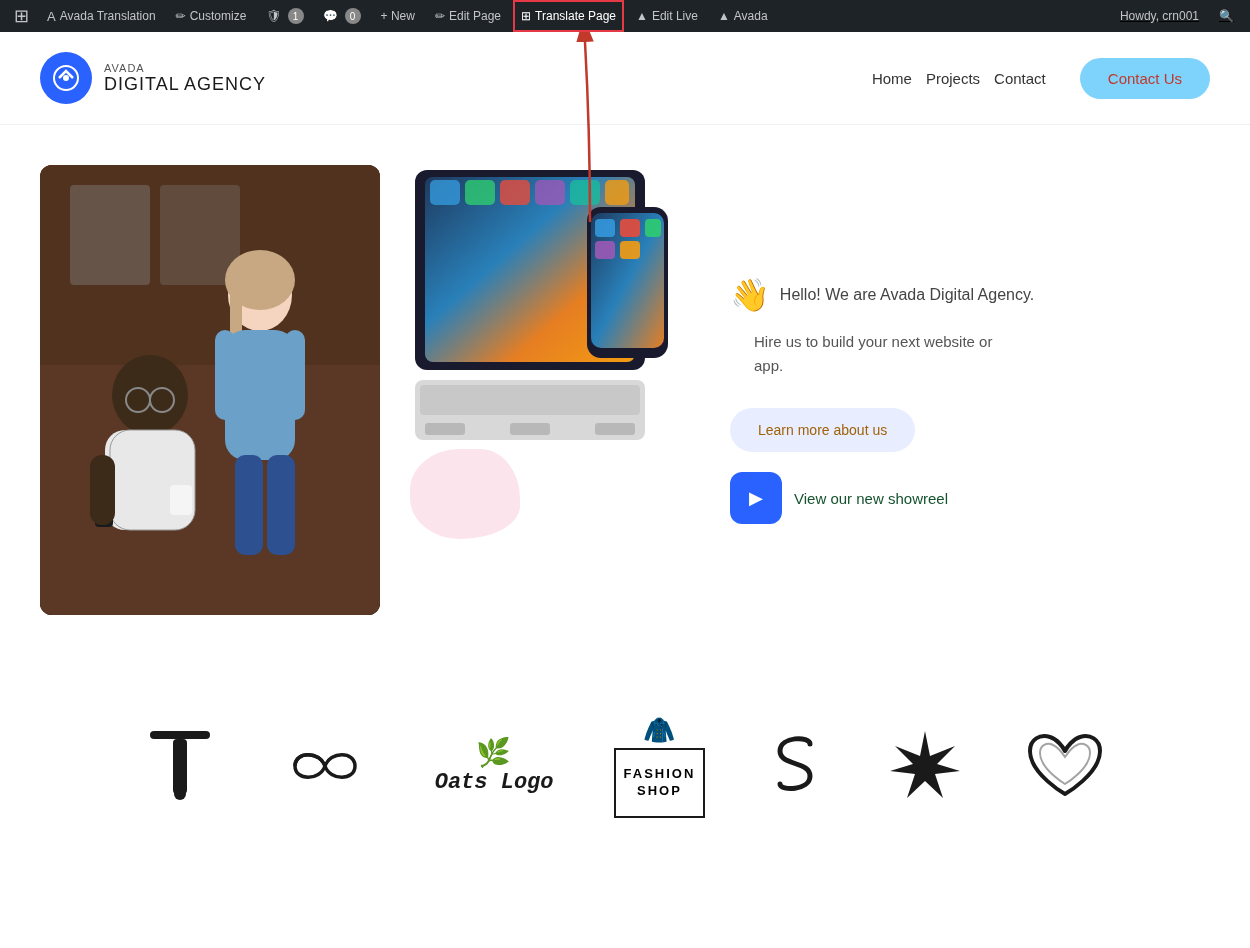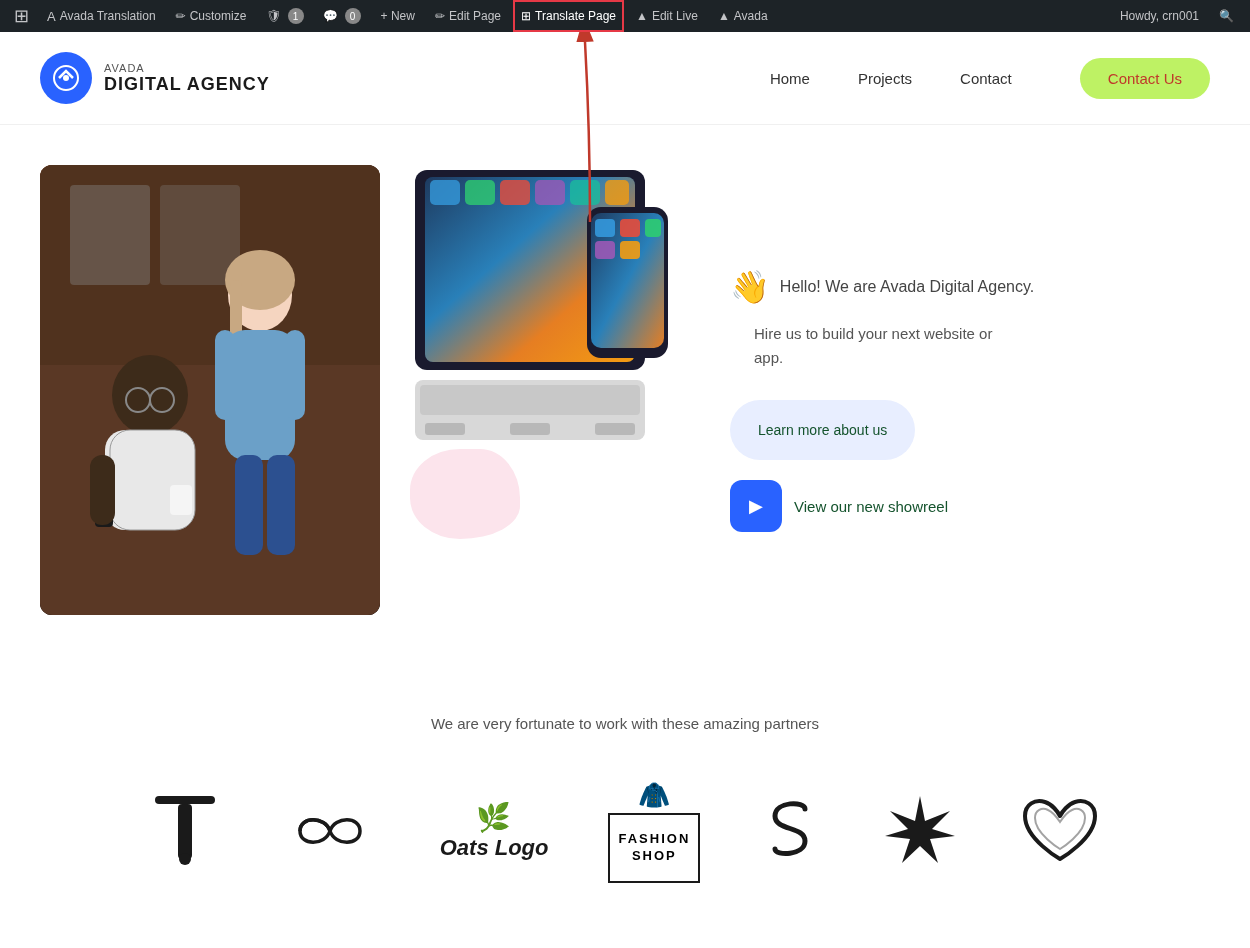--- a/index.html
+++ b/index.html
@@ -38,6 +38,7 @@
       display: flex;
       align-items: flex-end;
       gap: 4px;
+      text-decoration: underline;
     }
     .wp-logo { font-size: 18px; color: #c3c4c7; padding: 0 6px; }
 

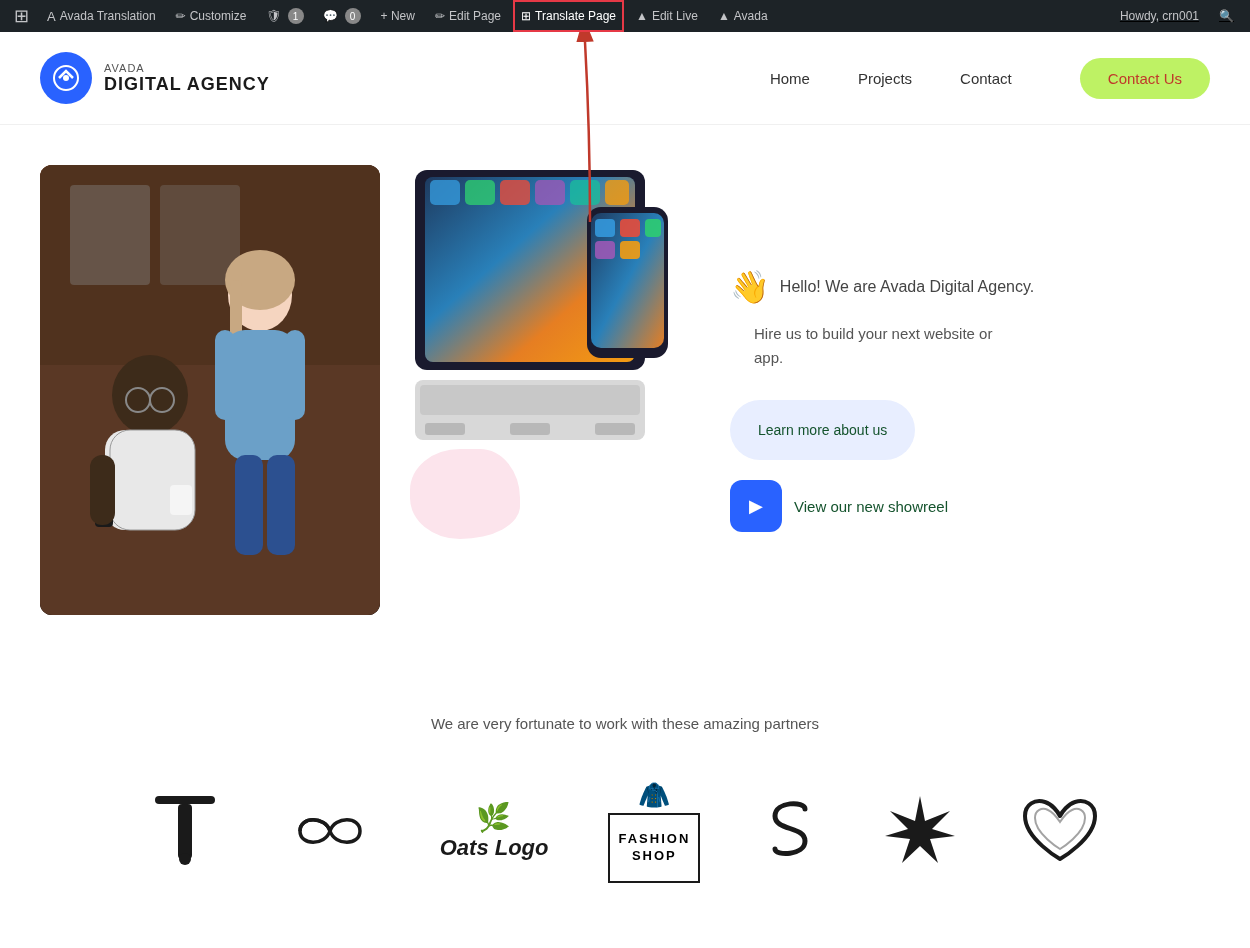--- a/index.html
+++ b/index.html
@@ -80,7 +80,7 @@
     }
     .logo-text-wrap { display: flex; flex-direction: column; }
     .logo-small { font-size: 11px; color: #555; letter-spacing: 1px; text-transform: uppercase; }
-    .logo-big { font-size: 18px; font-weight: 700; color: #1a1a1a; letter-spacing: 1px; text-transform: uppercase; }
+    .logo-big { font-size: 18px; font-weight: 400; color: #1a1a1a; letter-spacing: 1px; text-transform: uppercase; }
 
     #site-nav {
       margin-left: auto;

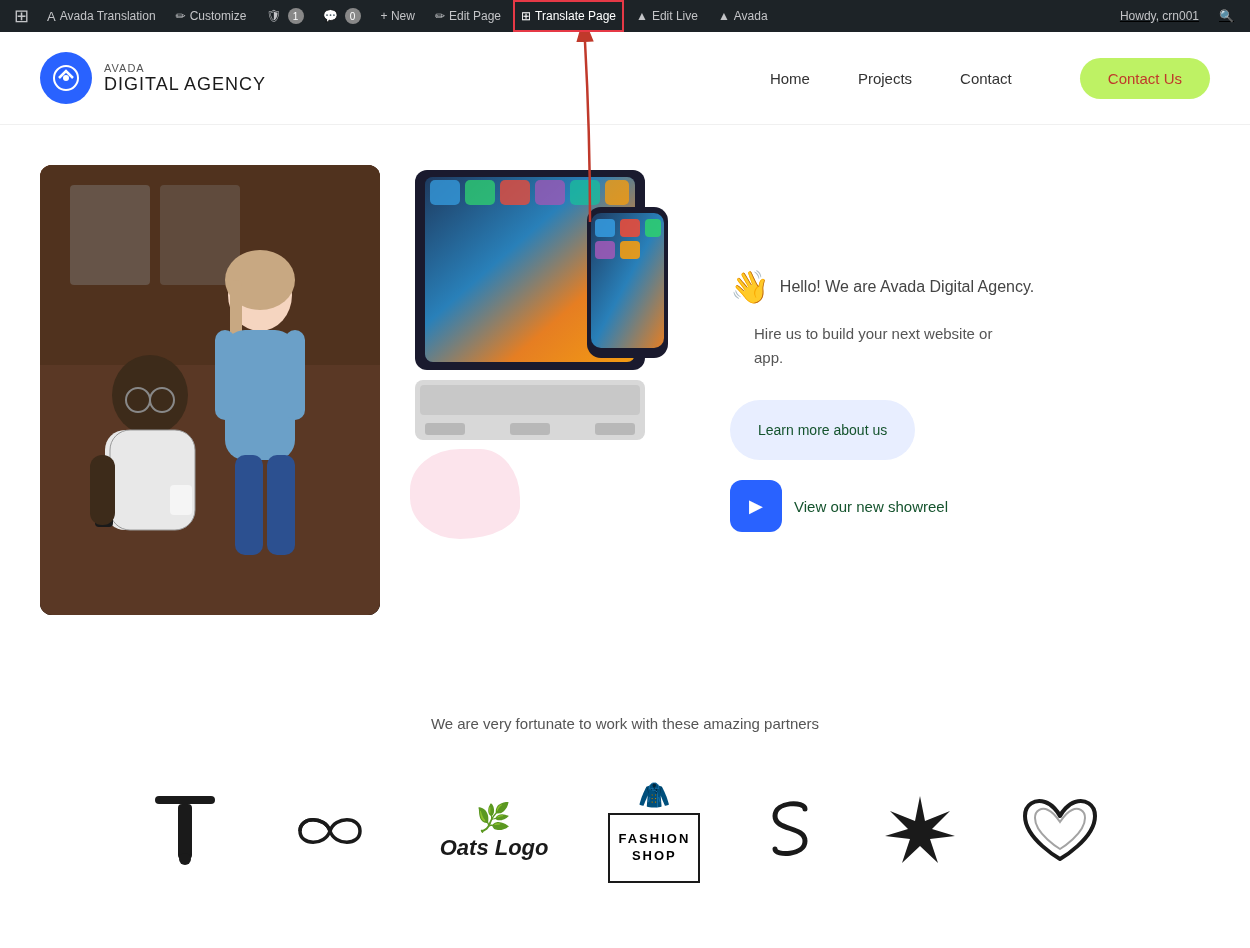--- a/index.html
+++ b/index.html
@@ -86,7 +86,7 @@
       margin-left: auto;
       display: flex;
       align-items: center;
-      gap: 48px;
+      gap: 14px;
     }
     .nav-link {
       color: #333;

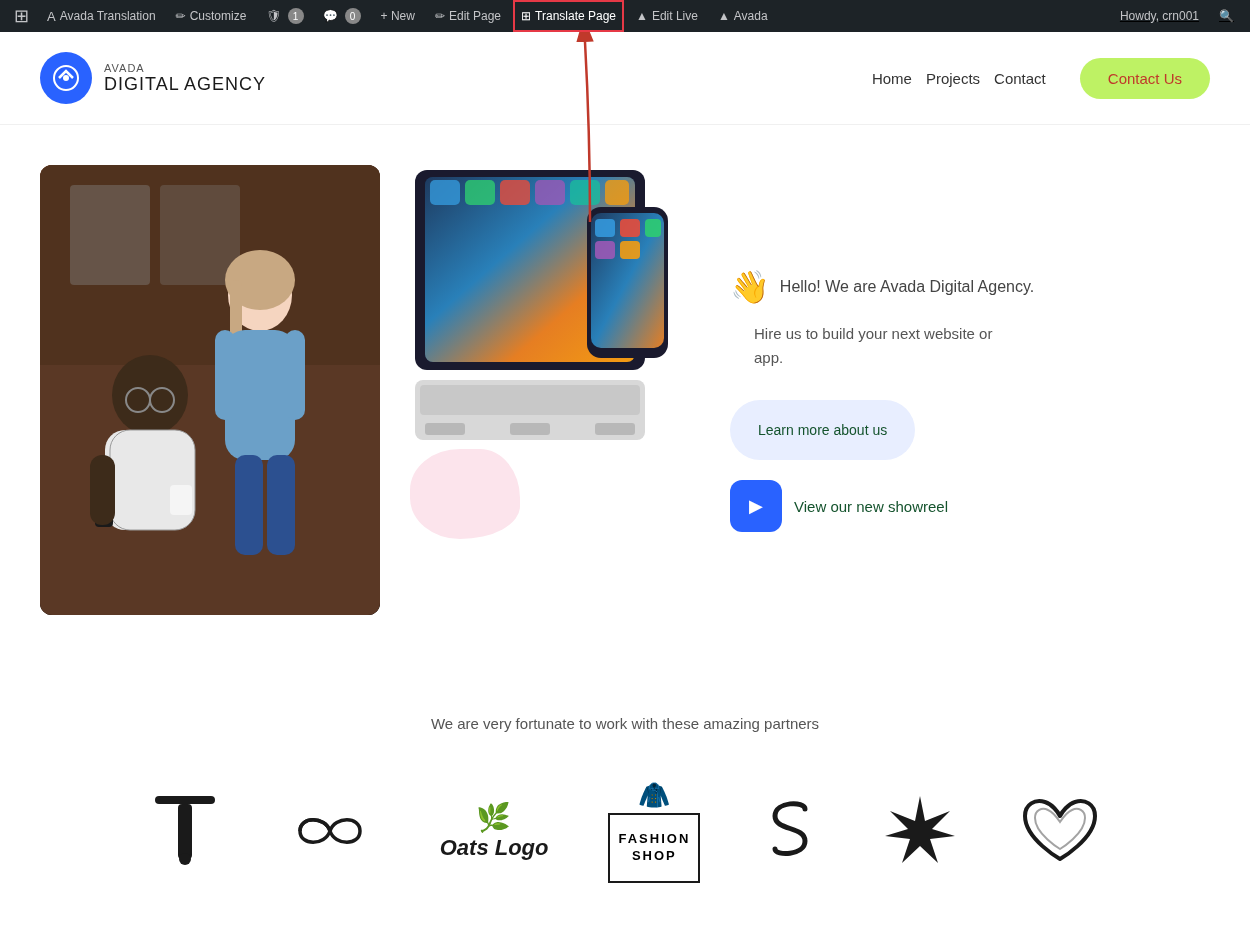--- a/index.html
+++ b/index.html
@@ -95,7 +95,7 @@
       cursor: pointer;
     }
     .contact-btn {
-      background: #bef264;
+      background: #7dd3fc;
       color: #c0392b;
       border: none;
       border-radius: 30px;

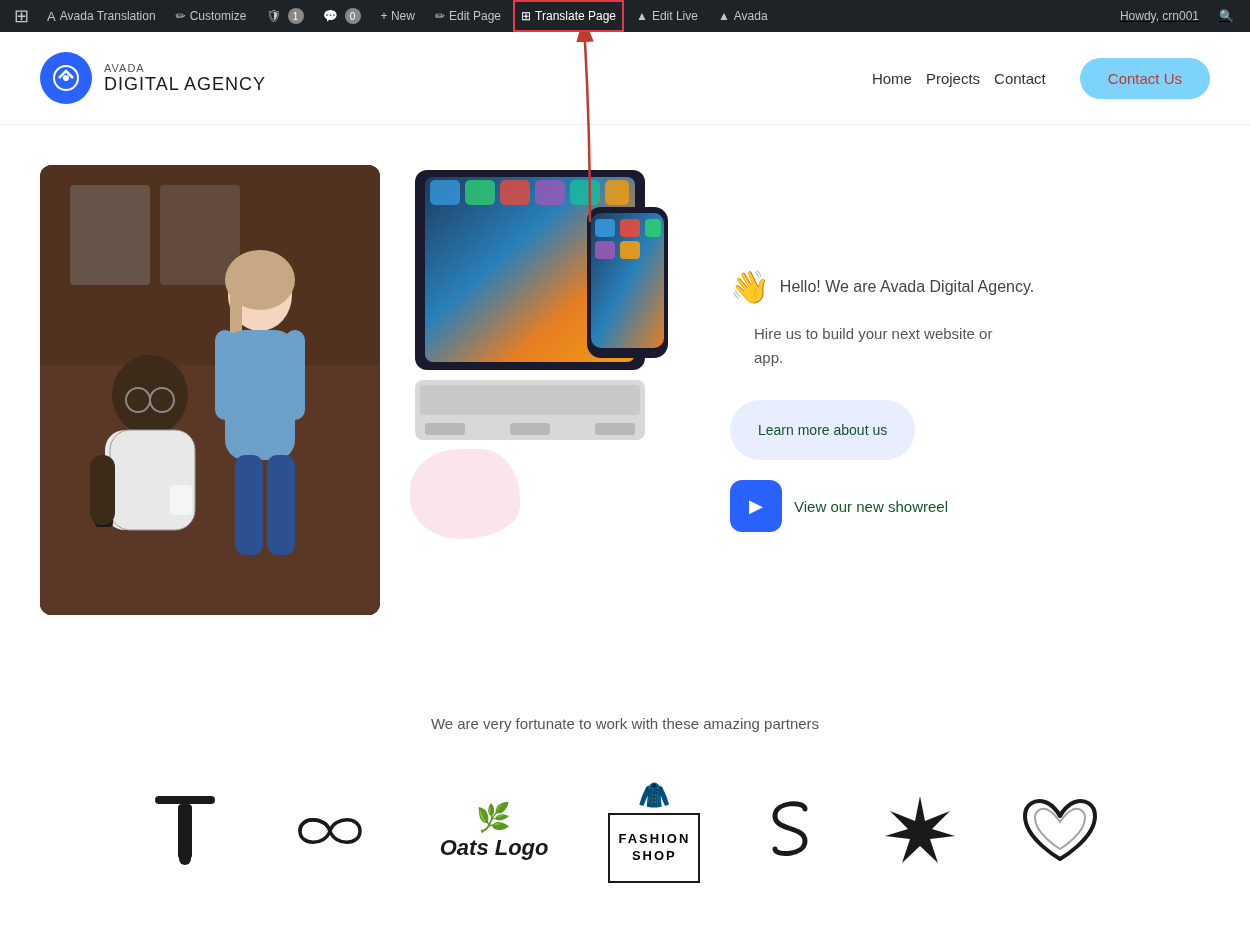--- a/index.html
+++ b/index.html
@@ -180,10 +180,10 @@
     }
     .learn-more-btn {
       background: #e8eeff;
-      color: #14532d;
+      color: #a16207;
       border: none;
       border-radius: 30px;
-      padding: 22px 28px;
+      padding: 14px 28px;
       font-size: 14px;
       cursor: pointer;
       font-weight: 500;

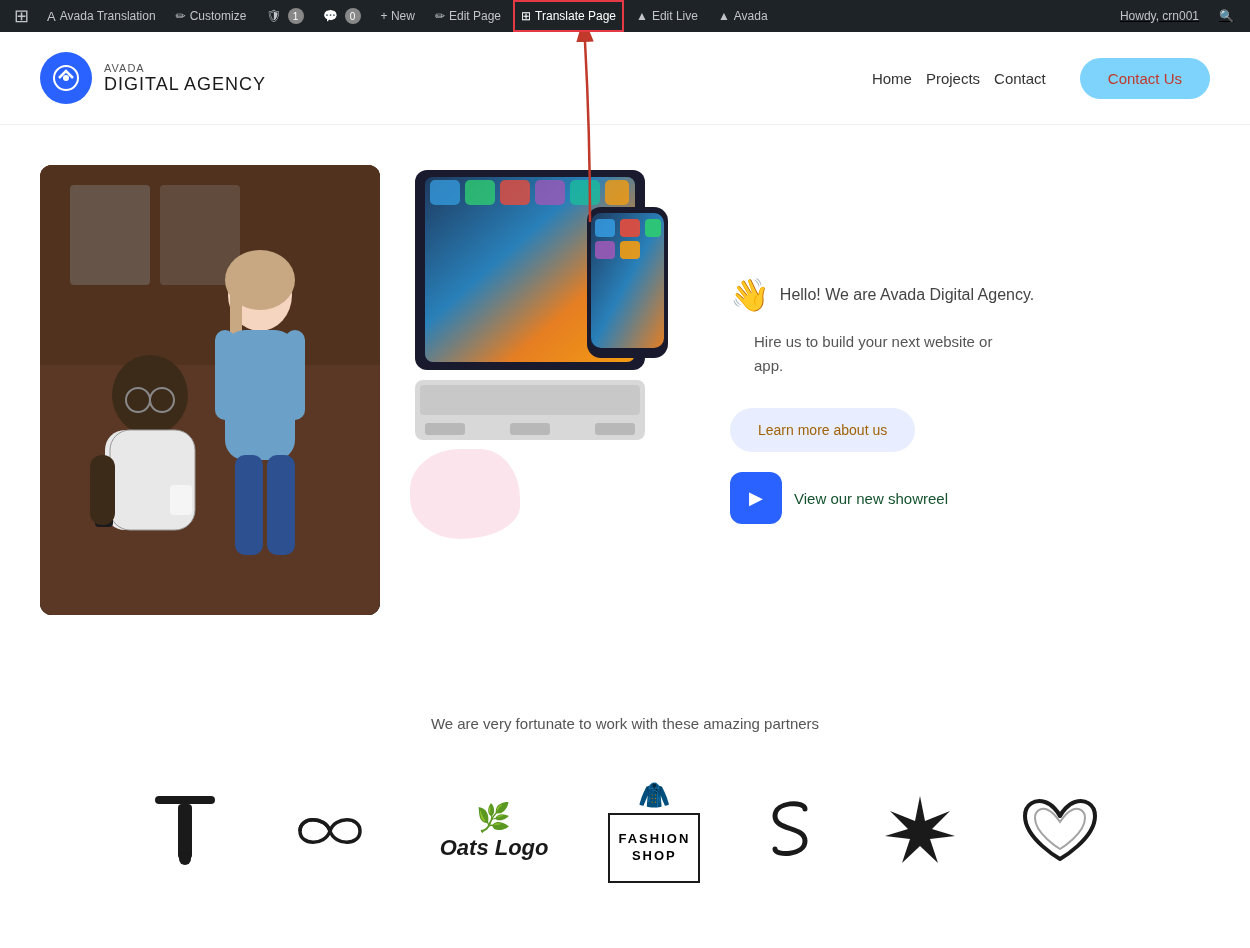--- a/index.html
+++ b/index.html
@@ -471,7 +471,6 @@
 </div>
 
 <div id="partners">
-  <p class="partners-tagline">We are very fortunate to work with these amazing partners</p>
   <div class="partners-logos">
 
     <div class="partner-logo">

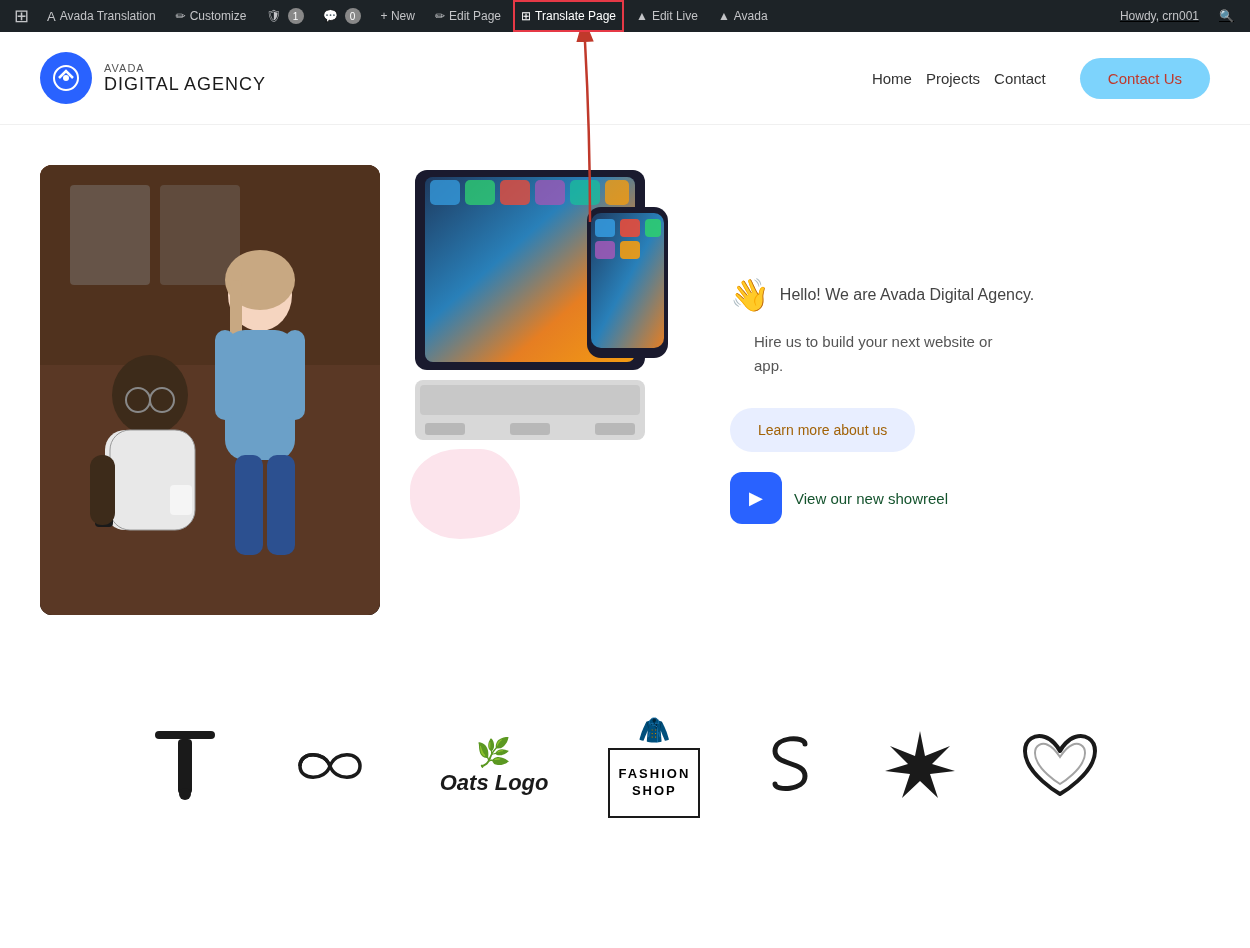--- a/index.html
+++ b/index.html
@@ -491,7 +491,7 @@
     <div class="partner-logo">
       <div class="partner-logo-text">
         <span style="font-size:28px;">🌿</span>
-        <span style="font-size:22px; font-weight:700; font-style:italic;">Oats Logo</span>
+        <span style="font-size:22px; font-weight:700; font-style:italic;font-family:Liberation Mono, monospace;">Oats Logo</span>
       </div>
     </div>
 

